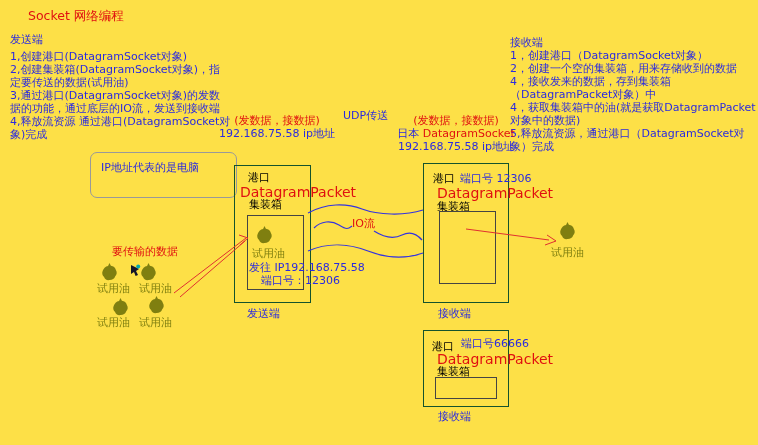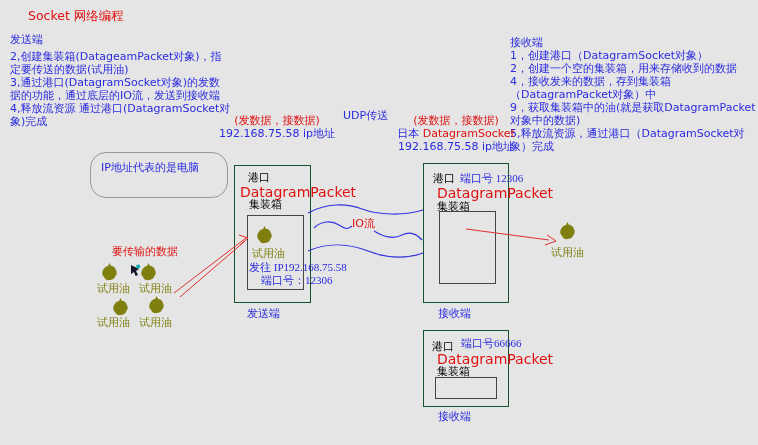--- a/index.html
+++ b/index.html
@@ -4,7 +4,7 @@
 <style>
   html,body{margin:0;padding:0;background:#fff;}
   #canvas{
-    position:relative;width:758px;height:445px;background:#e5e5e5;overflow:hidden;
+    position:relative;width:758px;height:445px;background:#fde047;overflow:hidden;
     font-family:"DejaVu Sans","Liberation Sans",sans-serif;font-size:11px;color:#000;
   }
   .abs{position:absolute;}

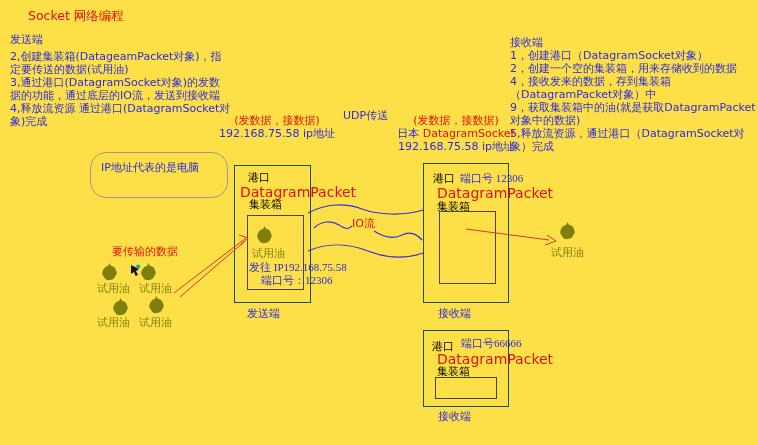--- a/index.html
+++ b/index.html
@@ -42,6 +42,7 @@
 
   <div class="abs blue notes" style="left:10px;top:33px;width:221px;">
     <div class="heading">发送端</div>
+    <div>1,创建港口(DatagramSocket对象)</div>
     <div>2,创建集装箱(DatageamPacket对象)，指定要传送的数据(试用油)</div>
     <div>3,通过港口(DatagramSocket对象)的发数据的功能，通过底层的IO流，发送到接收端</div>
     <div>4,释放流资源 通过港口(DatagramSocket对象)完成</div>

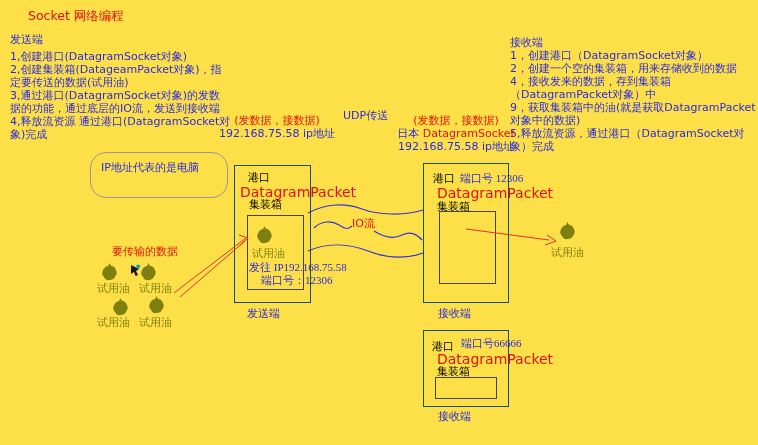--- a/index.html
+++ b/index.html
@@ -43,7 +43,7 @@
   <div class="abs blue notes" style="left:10px;top:33px;width:221px;">
     <div class="heading">发送端</div>
     <div>1,创建港口(DatagramSocket对象)</div>
-    <div>2,创建集装箱(DatageamPacket对象)，指定要传送的数据(试用油)</div>
+    <div>2,创建集装箱(DatagramSocket对象)，指定要传送的数据(试用油)</div>
     <div>3,通过港口(DatagramSocket对象)的发数据的功能，通过底层的IO流，发送到接收端</div>
     <div>4,释放流资源 通过港口(DatagramSocket对象)完成</div>
   </div>

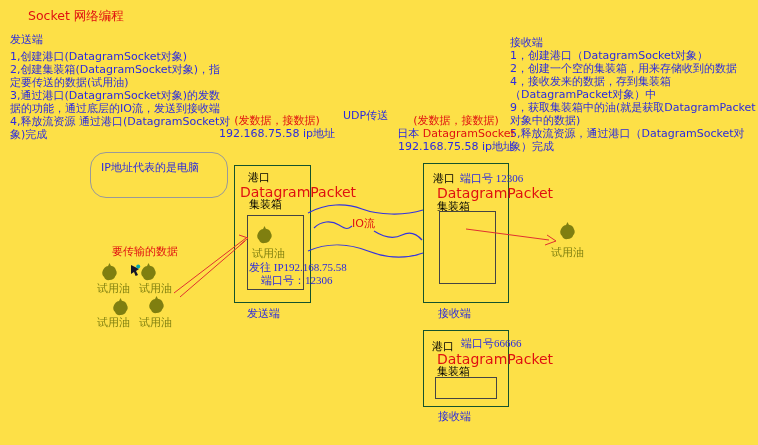--- a/index.html
+++ b/index.html
@@ -53,7 +53,7 @@
     <div>1，创建港口（DatagramSocket对象）</div>
     <div>2，创建一个空的集装箱，用来存储收到的数据</div>
     <div>4，接收发来的数据，存到集装箱（DatagramPacket对象）中</div>
-    <div>9，获取集装箱中的油(就是获取DatagramPacket对象中的数据)</div>
+    <div>4，获取集装箱中的油(就是获取DatagramPacket对象中的数据)</div>
     <div>5,释放流资源，通过港口（DatagramSocket对象）完成</div>
   </div>
 

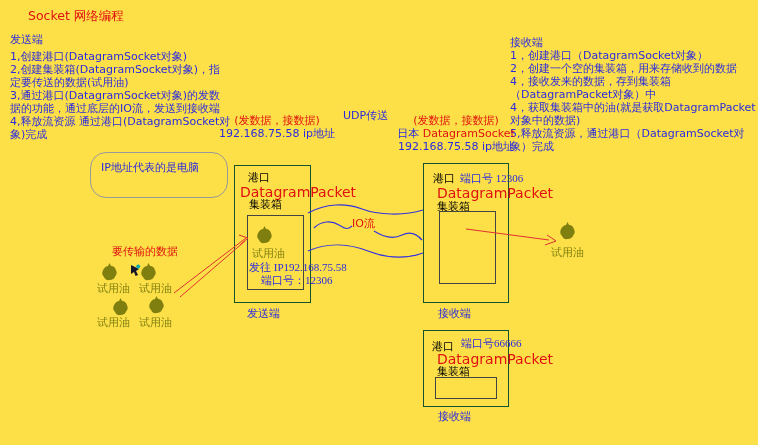--- a/index.html
+++ b/index.html
@@ -20,8 +20,8 @@
   .vcenter{display:flex;flex-direction:column;align-items:center;line-height:13px;}
   .vcenter>div{white-space:nowrap;}
   .info-box{
-    position:absolute;border:1px solid #999;border-radius:16px;
-    line-height:18px;padding:6px 8px 0 10px;
+    position:absolute;border:1px solid #999;border-radius:7px;
+    line-height:18px;padding:6px 17px 0 10px;
   }
   .caption{position:absolute;}
   svg.blob{display:block;}

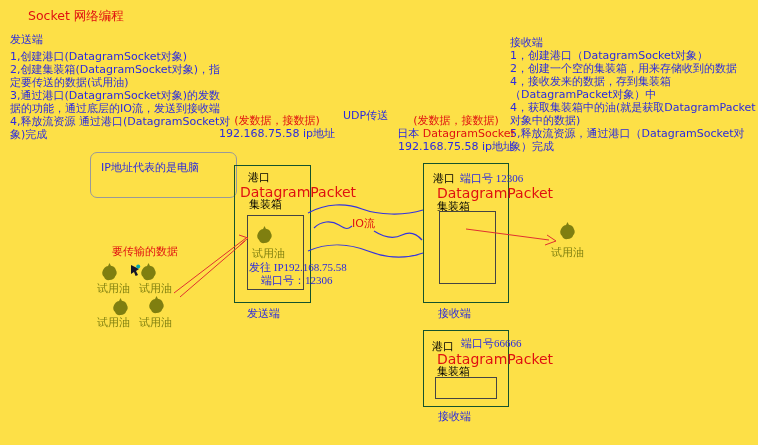--- a/index.html
+++ b/index.html
@@ -16,7 +16,7 @@
   .box{position:absolute;border:1px solid #14532d;background:transparent;}
   .inner-box{position:absolute;border:1px solid #444;}
   .packet-label{font-size:14px;white-space:nowrap;}
-  .nowrap{white-space:nowrap;font-family:Liberation Serif, serif;}
+  .nowrap{white-space:nowrap;}
   .vcenter{display:flex;flex-direction:column;align-items:center;line-height:13px;}
   .vcenter>div{white-space:nowrap;}
   .info-box{

